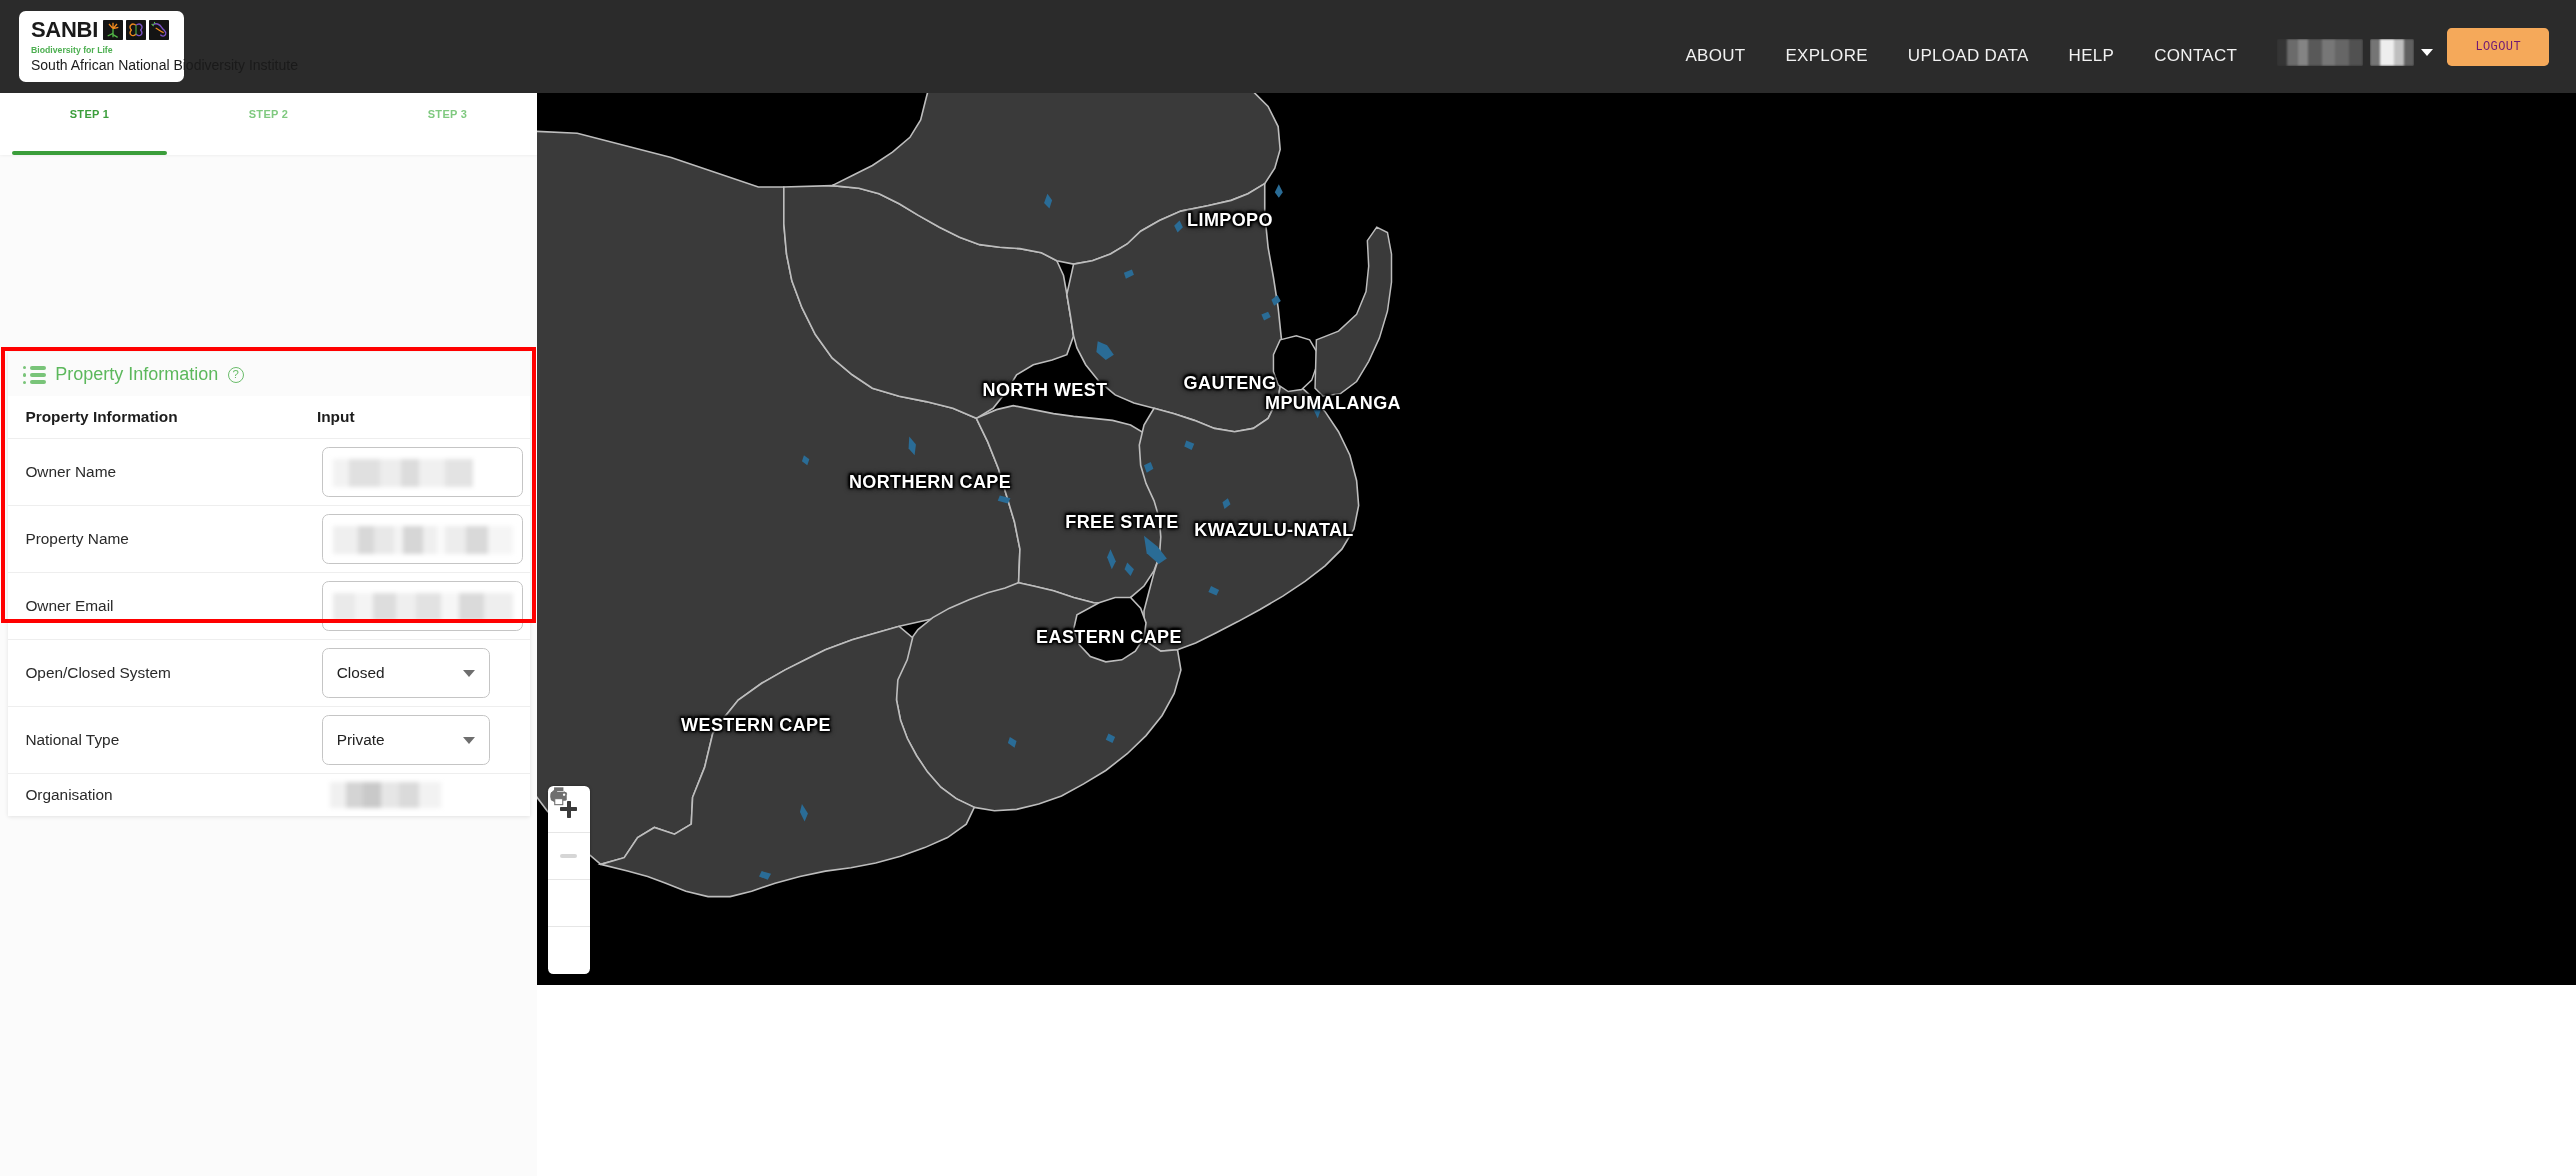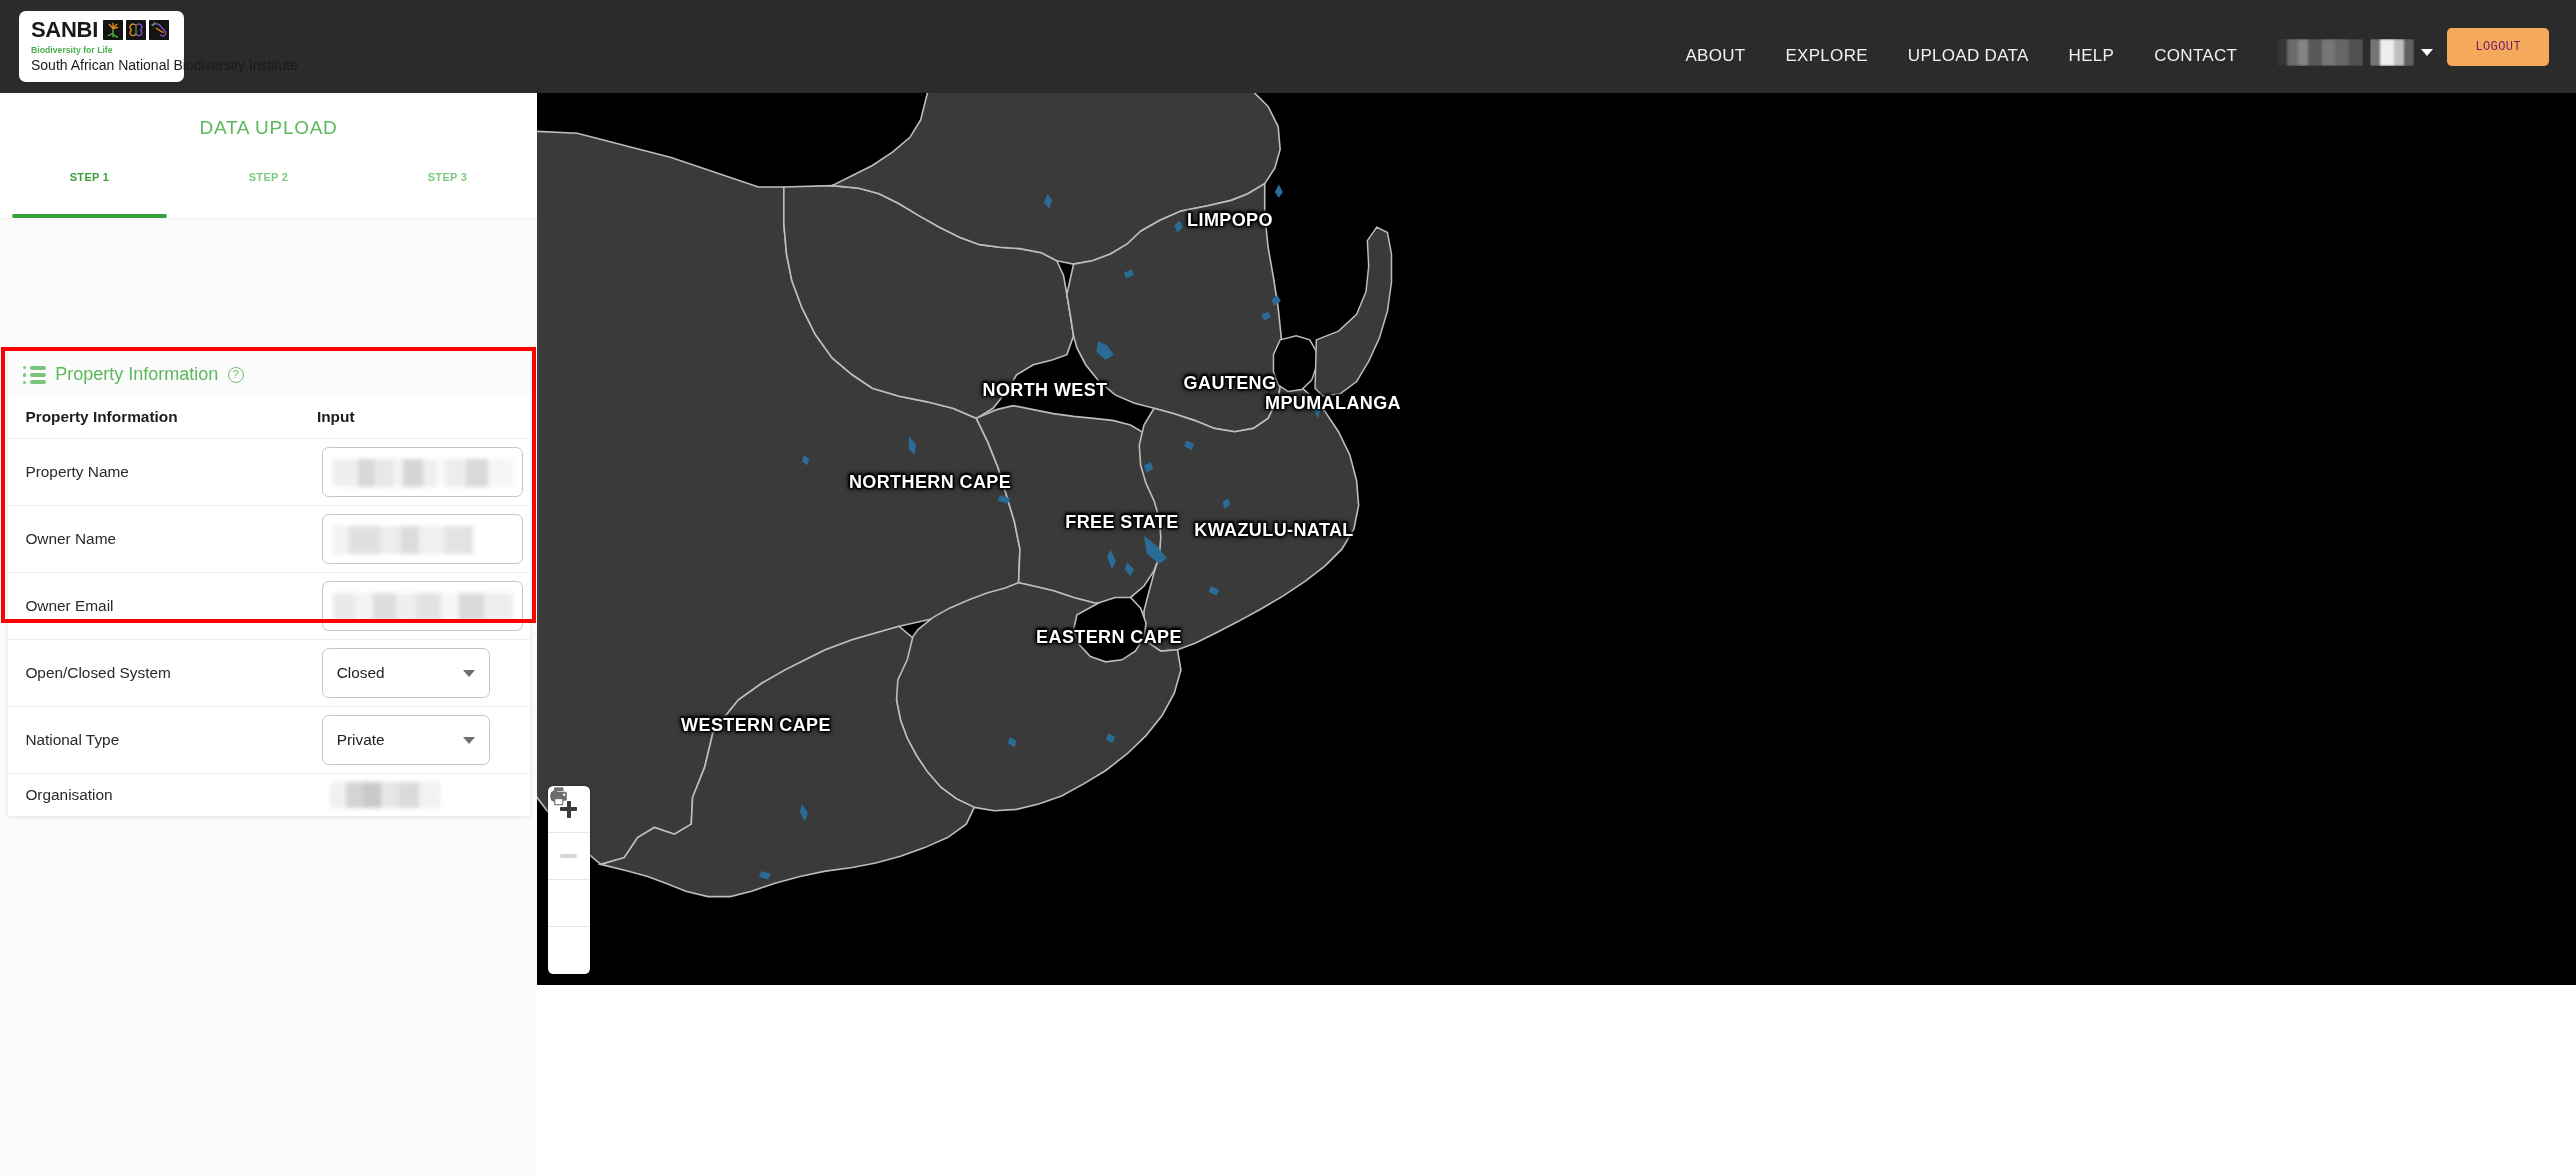--- a/index.html
+++ b/index.html
@@ -252,7 +252,6 @@
   </div>
 
   <div class="sidebar">
-    <div class="panel-title">DATA UPLOAD</div>
 
     <div class="steps">
       <div class="step active">STEP 1</div>

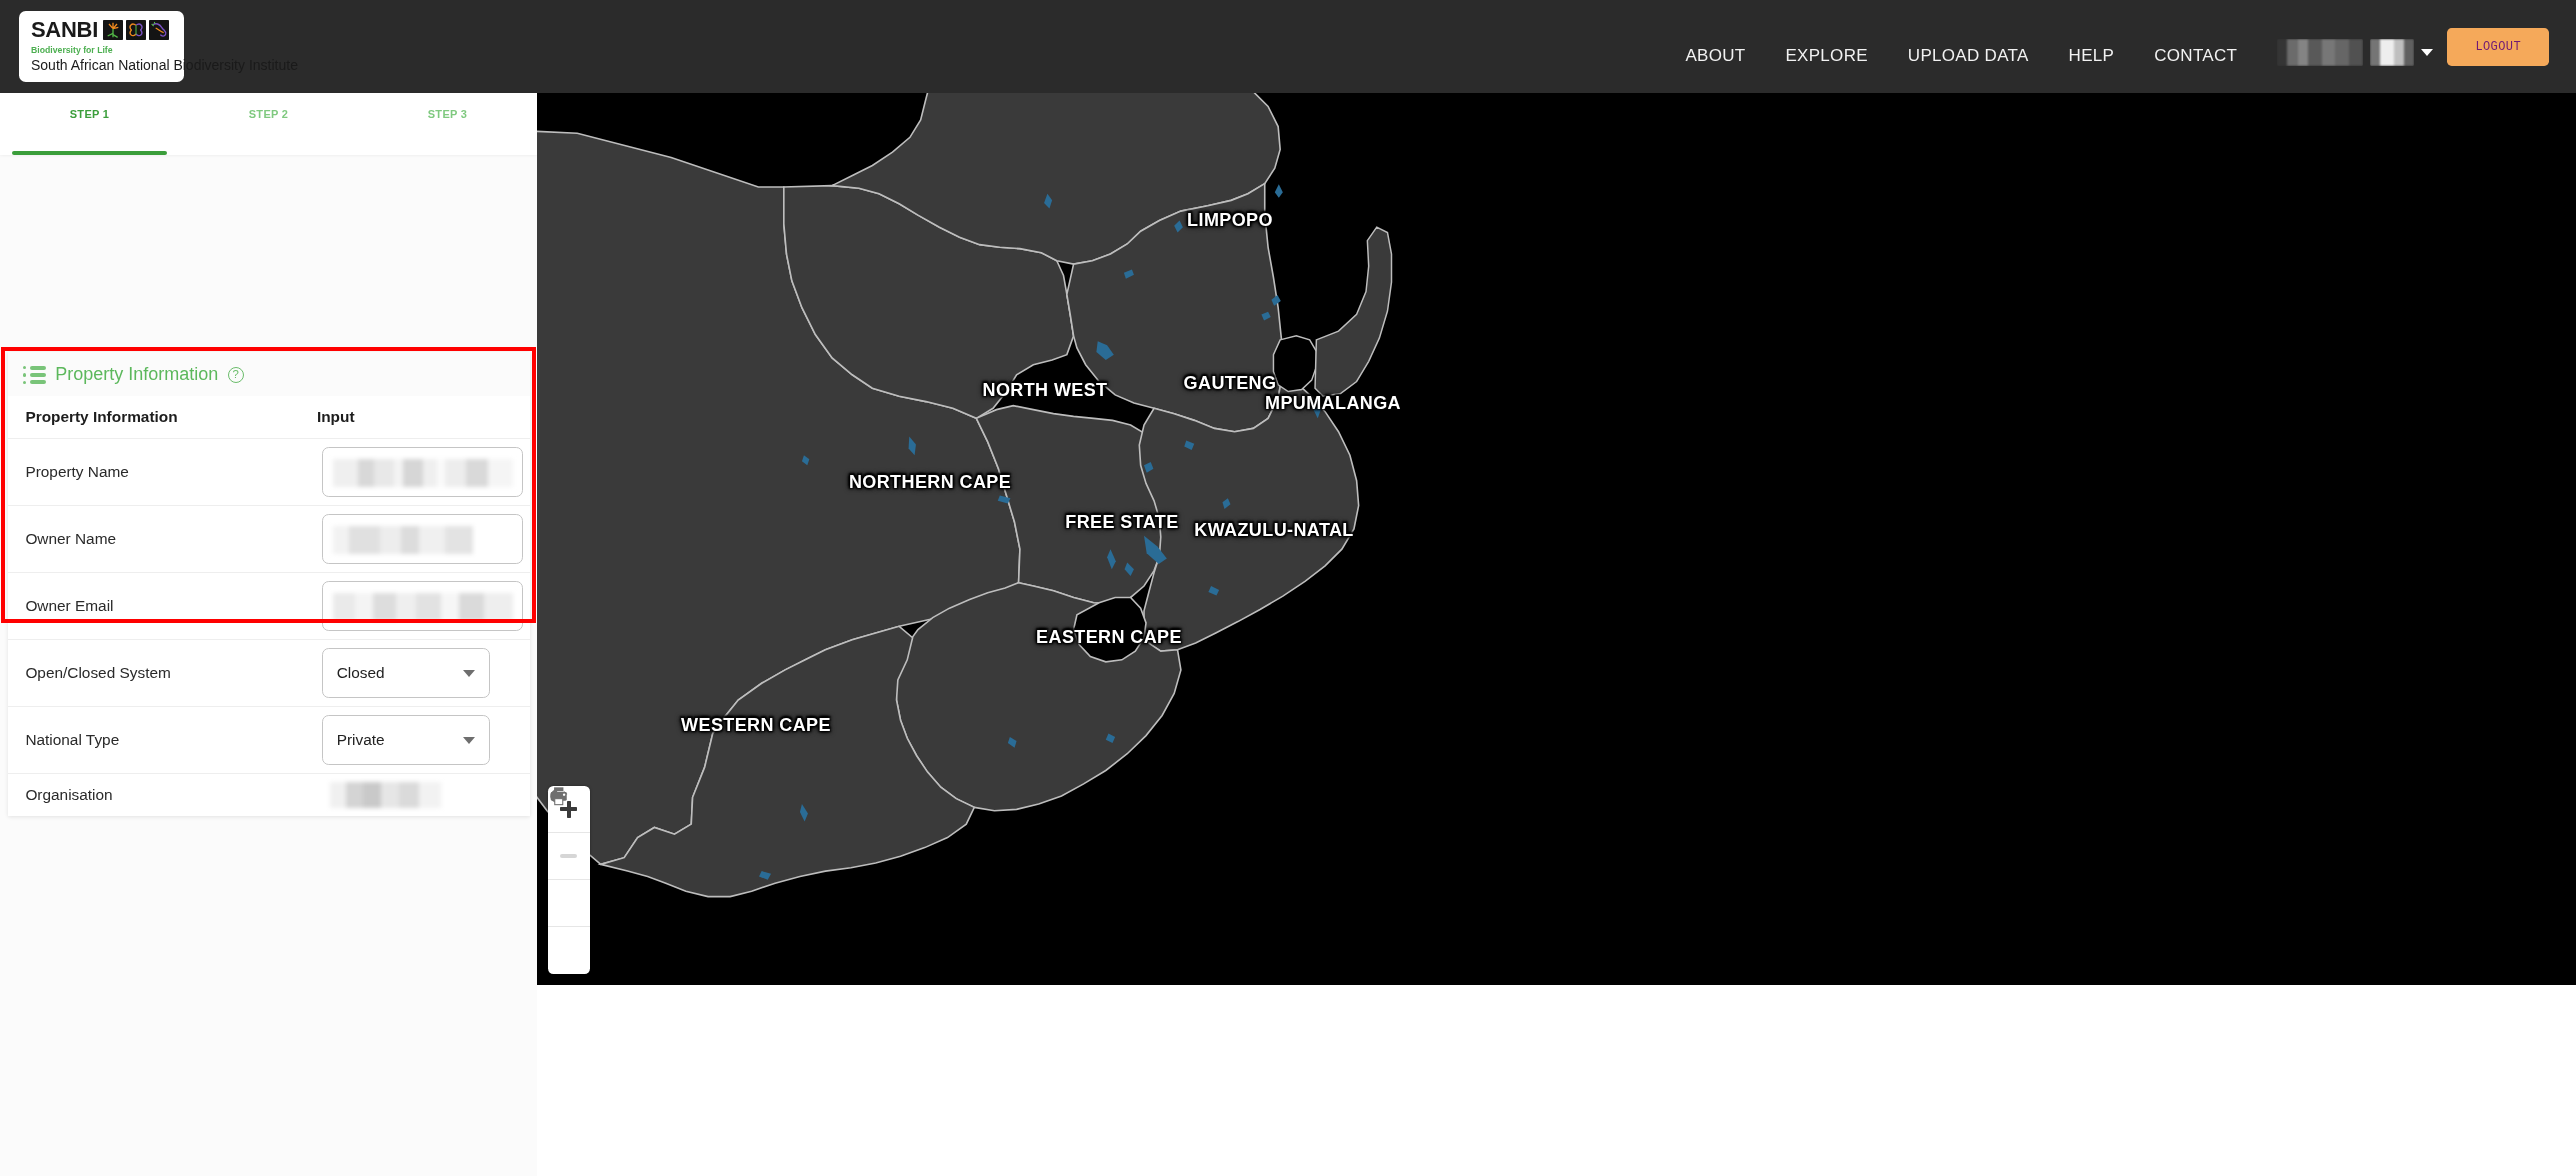--- a/index.html
+++ b/index.html
@@ -291,18 +291,18 @@
           </thead>
           <tbody>
             <tr>
+              <td>Owner Name</td>
+              <td class="col-input">
+                <div class="txt-input">
+                  <span class="blur-fill bf-b"></span>
+                </div>
+              </td>
+            </tr>
+            <tr>
               <td>Property Name</td>
               <td class="col-input">
                 <div class="txt-input">
                   <span class="blur-fill bf-a"></span>
-                </div>
-              </td>
-            </tr>
-            <tr>
-              <td>Owner Name</td>
-              <td class="col-input">
-                <div class="txt-input">
-                  <span class="blur-fill bf-b"></span>
                 </div>
               </td>
             </tr>

